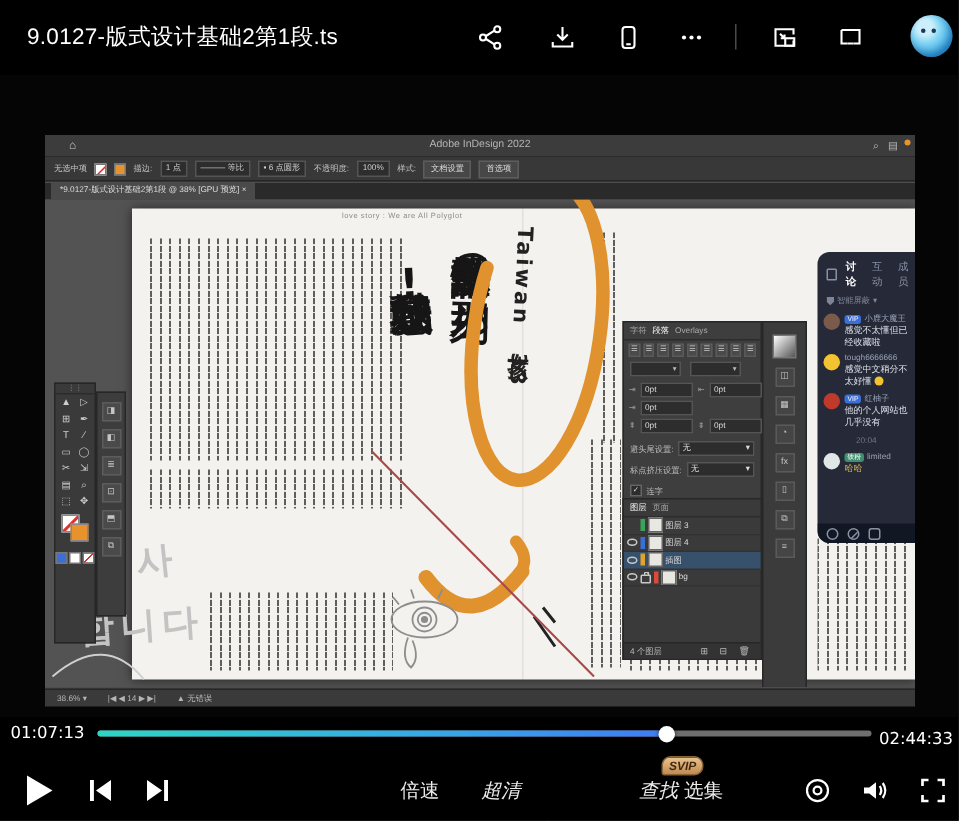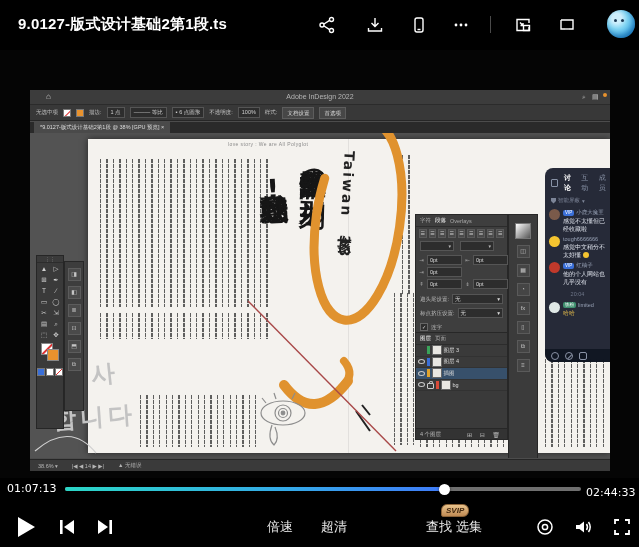--- a/index.html
+++ b/index.html
@@ -8,7 +8,7 @@
   .abs{position:absolute;}
 
   
-  .topbar{left:0;top:0;width:531px;height:50px;background:#000;font-weight:bold;}
+  .topbar{left:0;top:0;width:531px;height:50px;background:#000;}
   .vtitle{left:18px;top:15px;color:#fff;font-size:15px;letter-spacing:.2px;}
   .tico{top:14px;width:22px;height:22px;display:flex;align-items:center;justify-content:center;}
   .tico svg{display:block;}

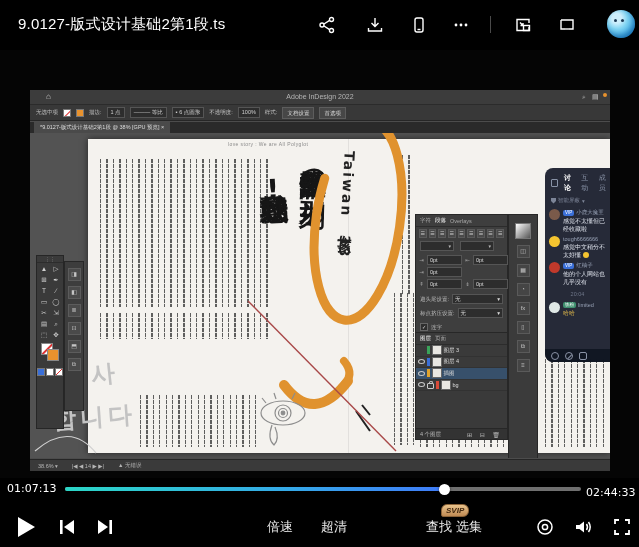--- a/index.html
+++ b/index.html
@@ -552,7 +552,7 @@
   </div>
 
   <div class="abs ctl-txt" style="left:267px;top:518px;">倍速</div>
-  <div class="abs ctl-txt" style="left:321px;top:518px;">超清</div>
+  <div class="abs ctl-txt" style="left:321px;top:518px;font-style:italic;">超清</div>
   <div class="abs ctl-txt" style="left:360px;top:518px;margin-top:27px;">字幕</div>
   <div class="abs ctl-txt" style="left:426px;top:518px;">查找</div>
   <div class="abs svip">SVIP</div>

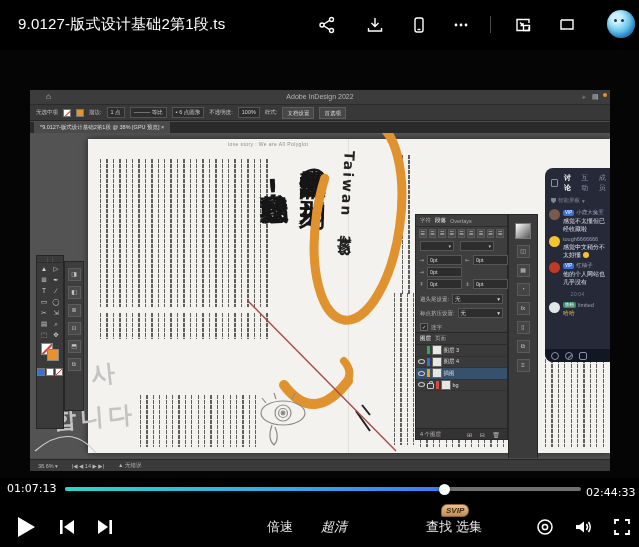--- a/index.html
+++ b/index.html
@@ -554,7 +554,7 @@
   <div class="abs ctl-txt" style="left:267px;top:518px;">倍速</div>
   <div class="abs ctl-txt" style="left:321px;top:518px;font-style:italic;">超清</div>
   <div class="abs ctl-txt" style="left:360px;top:518px;margin-top:27px;">字幕</div>
-  <div class="abs ctl-txt" style="left:426px;top:518px;">查找</div>
+  <div class="abs ctl-txt" style="left:426px;top:518px;font-style:italic;">查找</div>
   <div class="abs svip">SVIP</div>
   <div class="abs ctl-txt" style="left:456px;top:518px;">选集</div>
 

